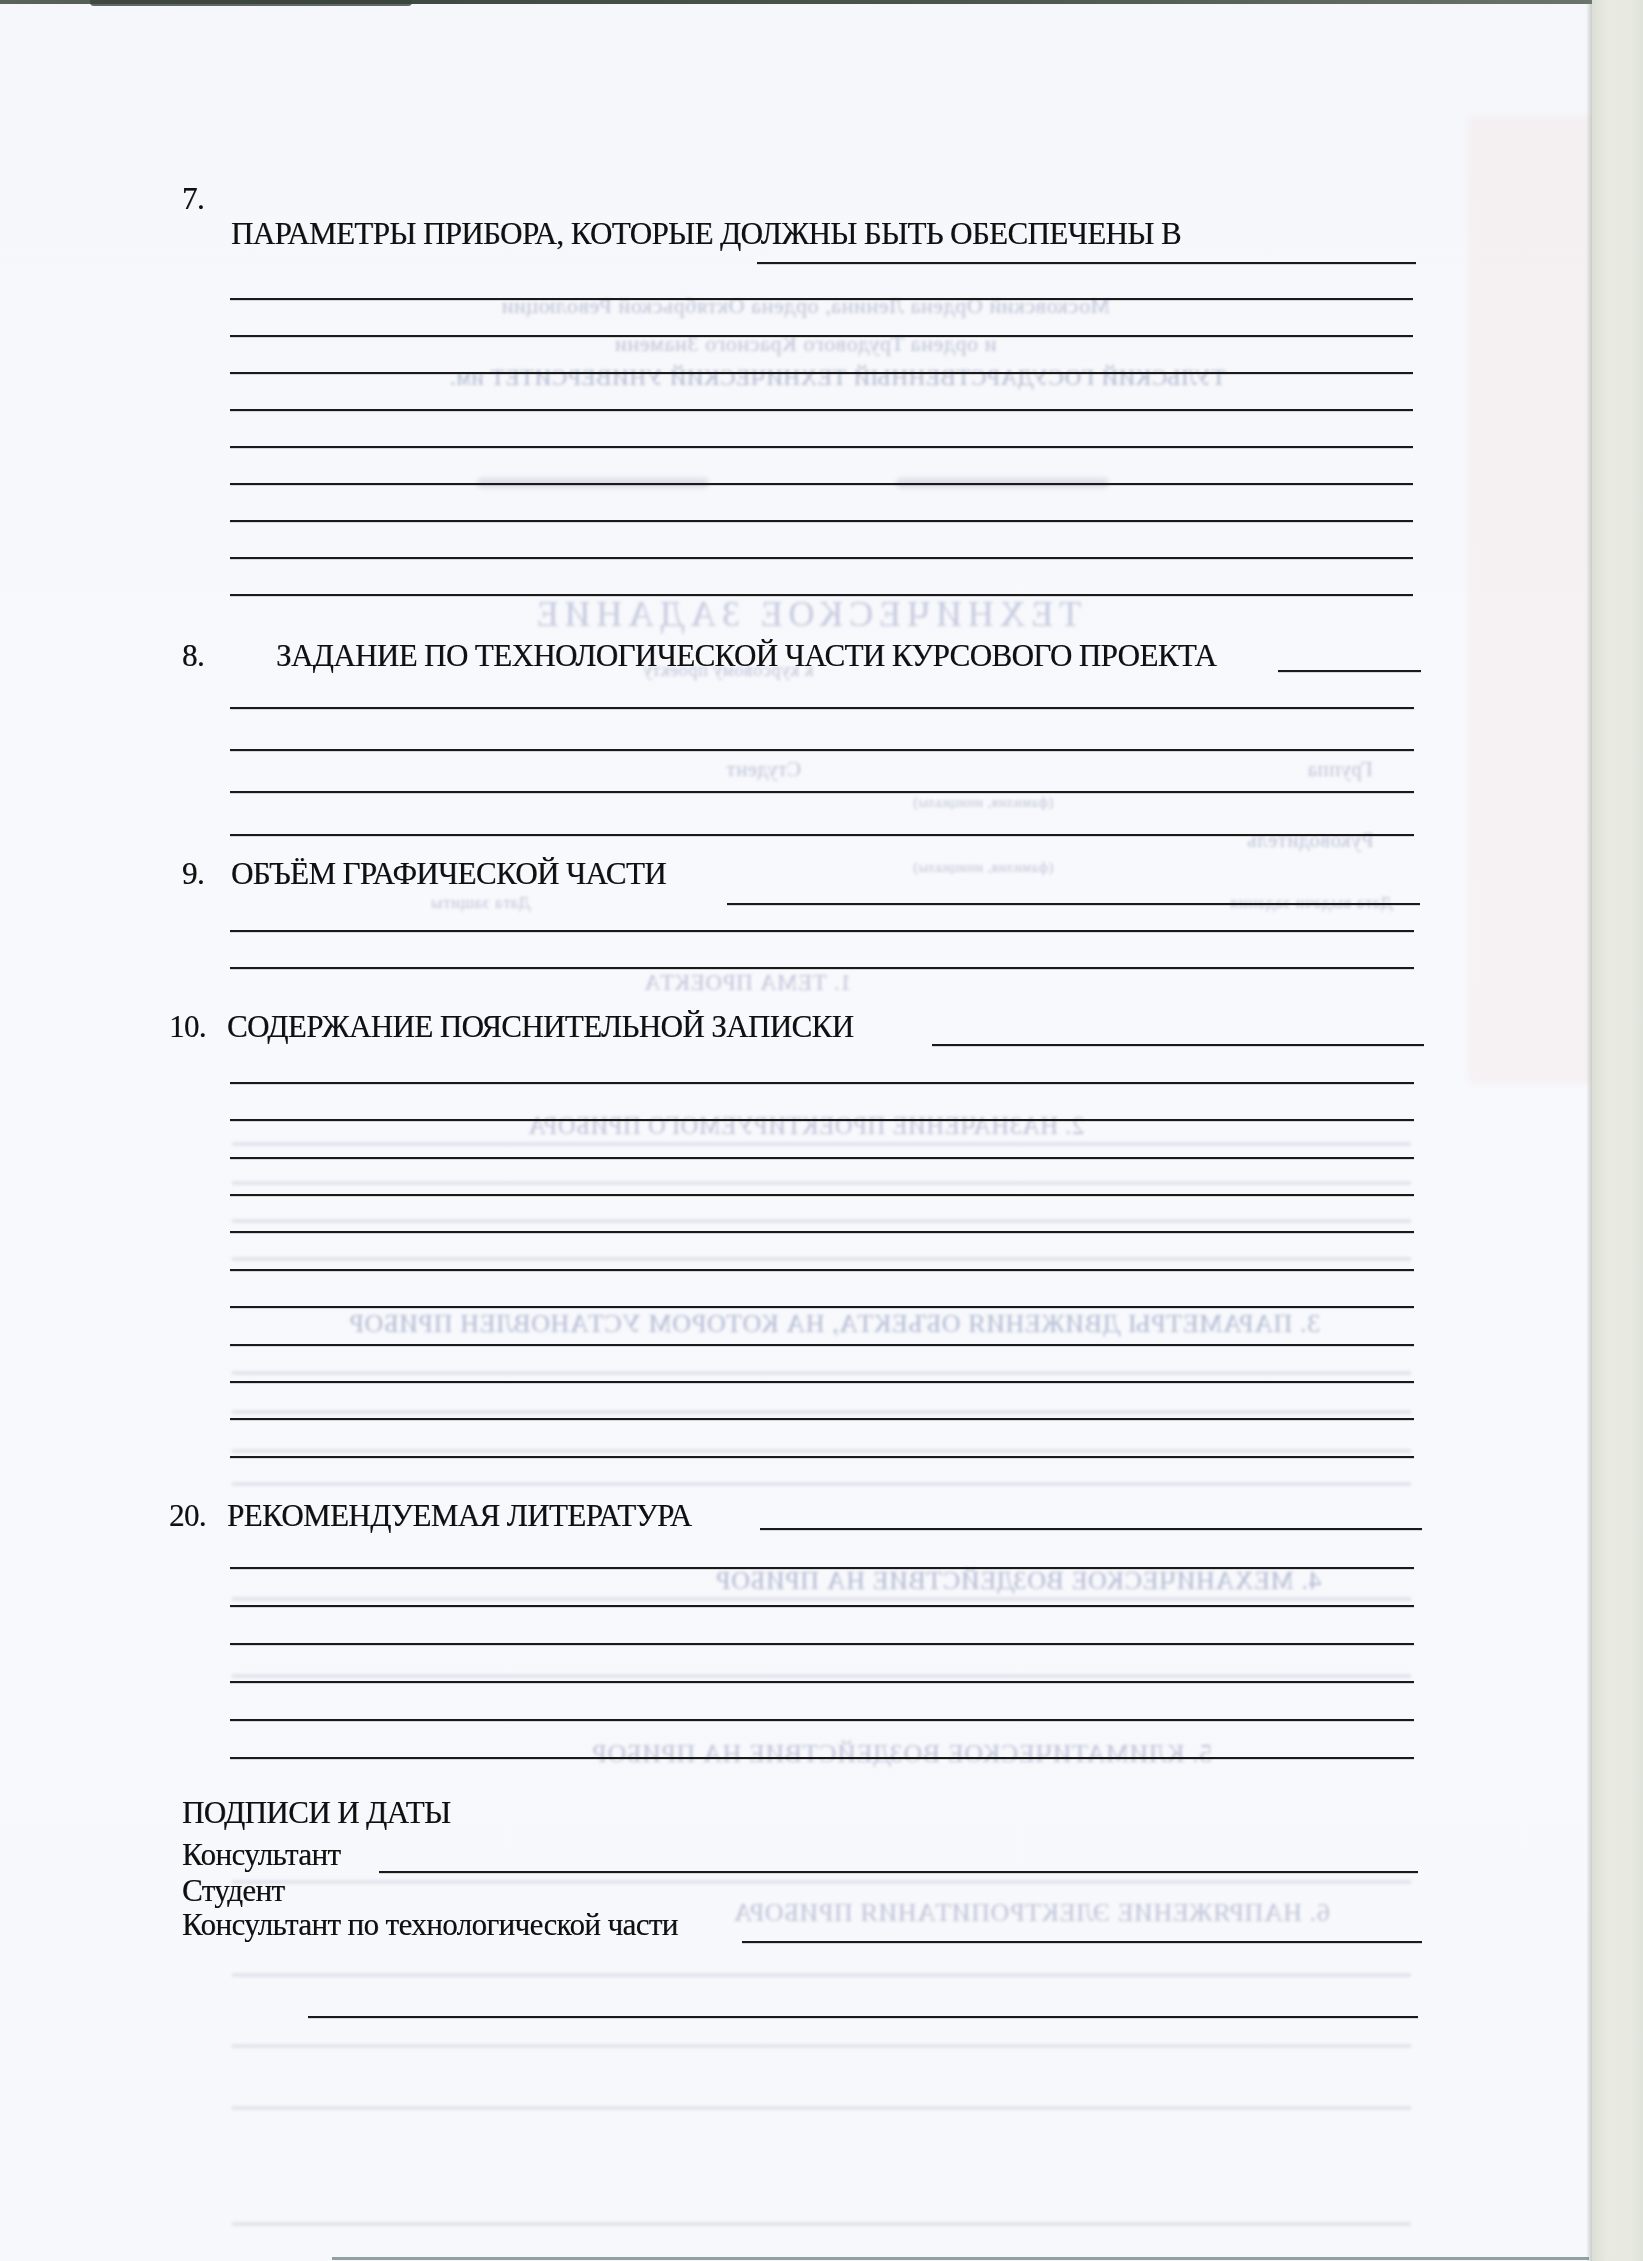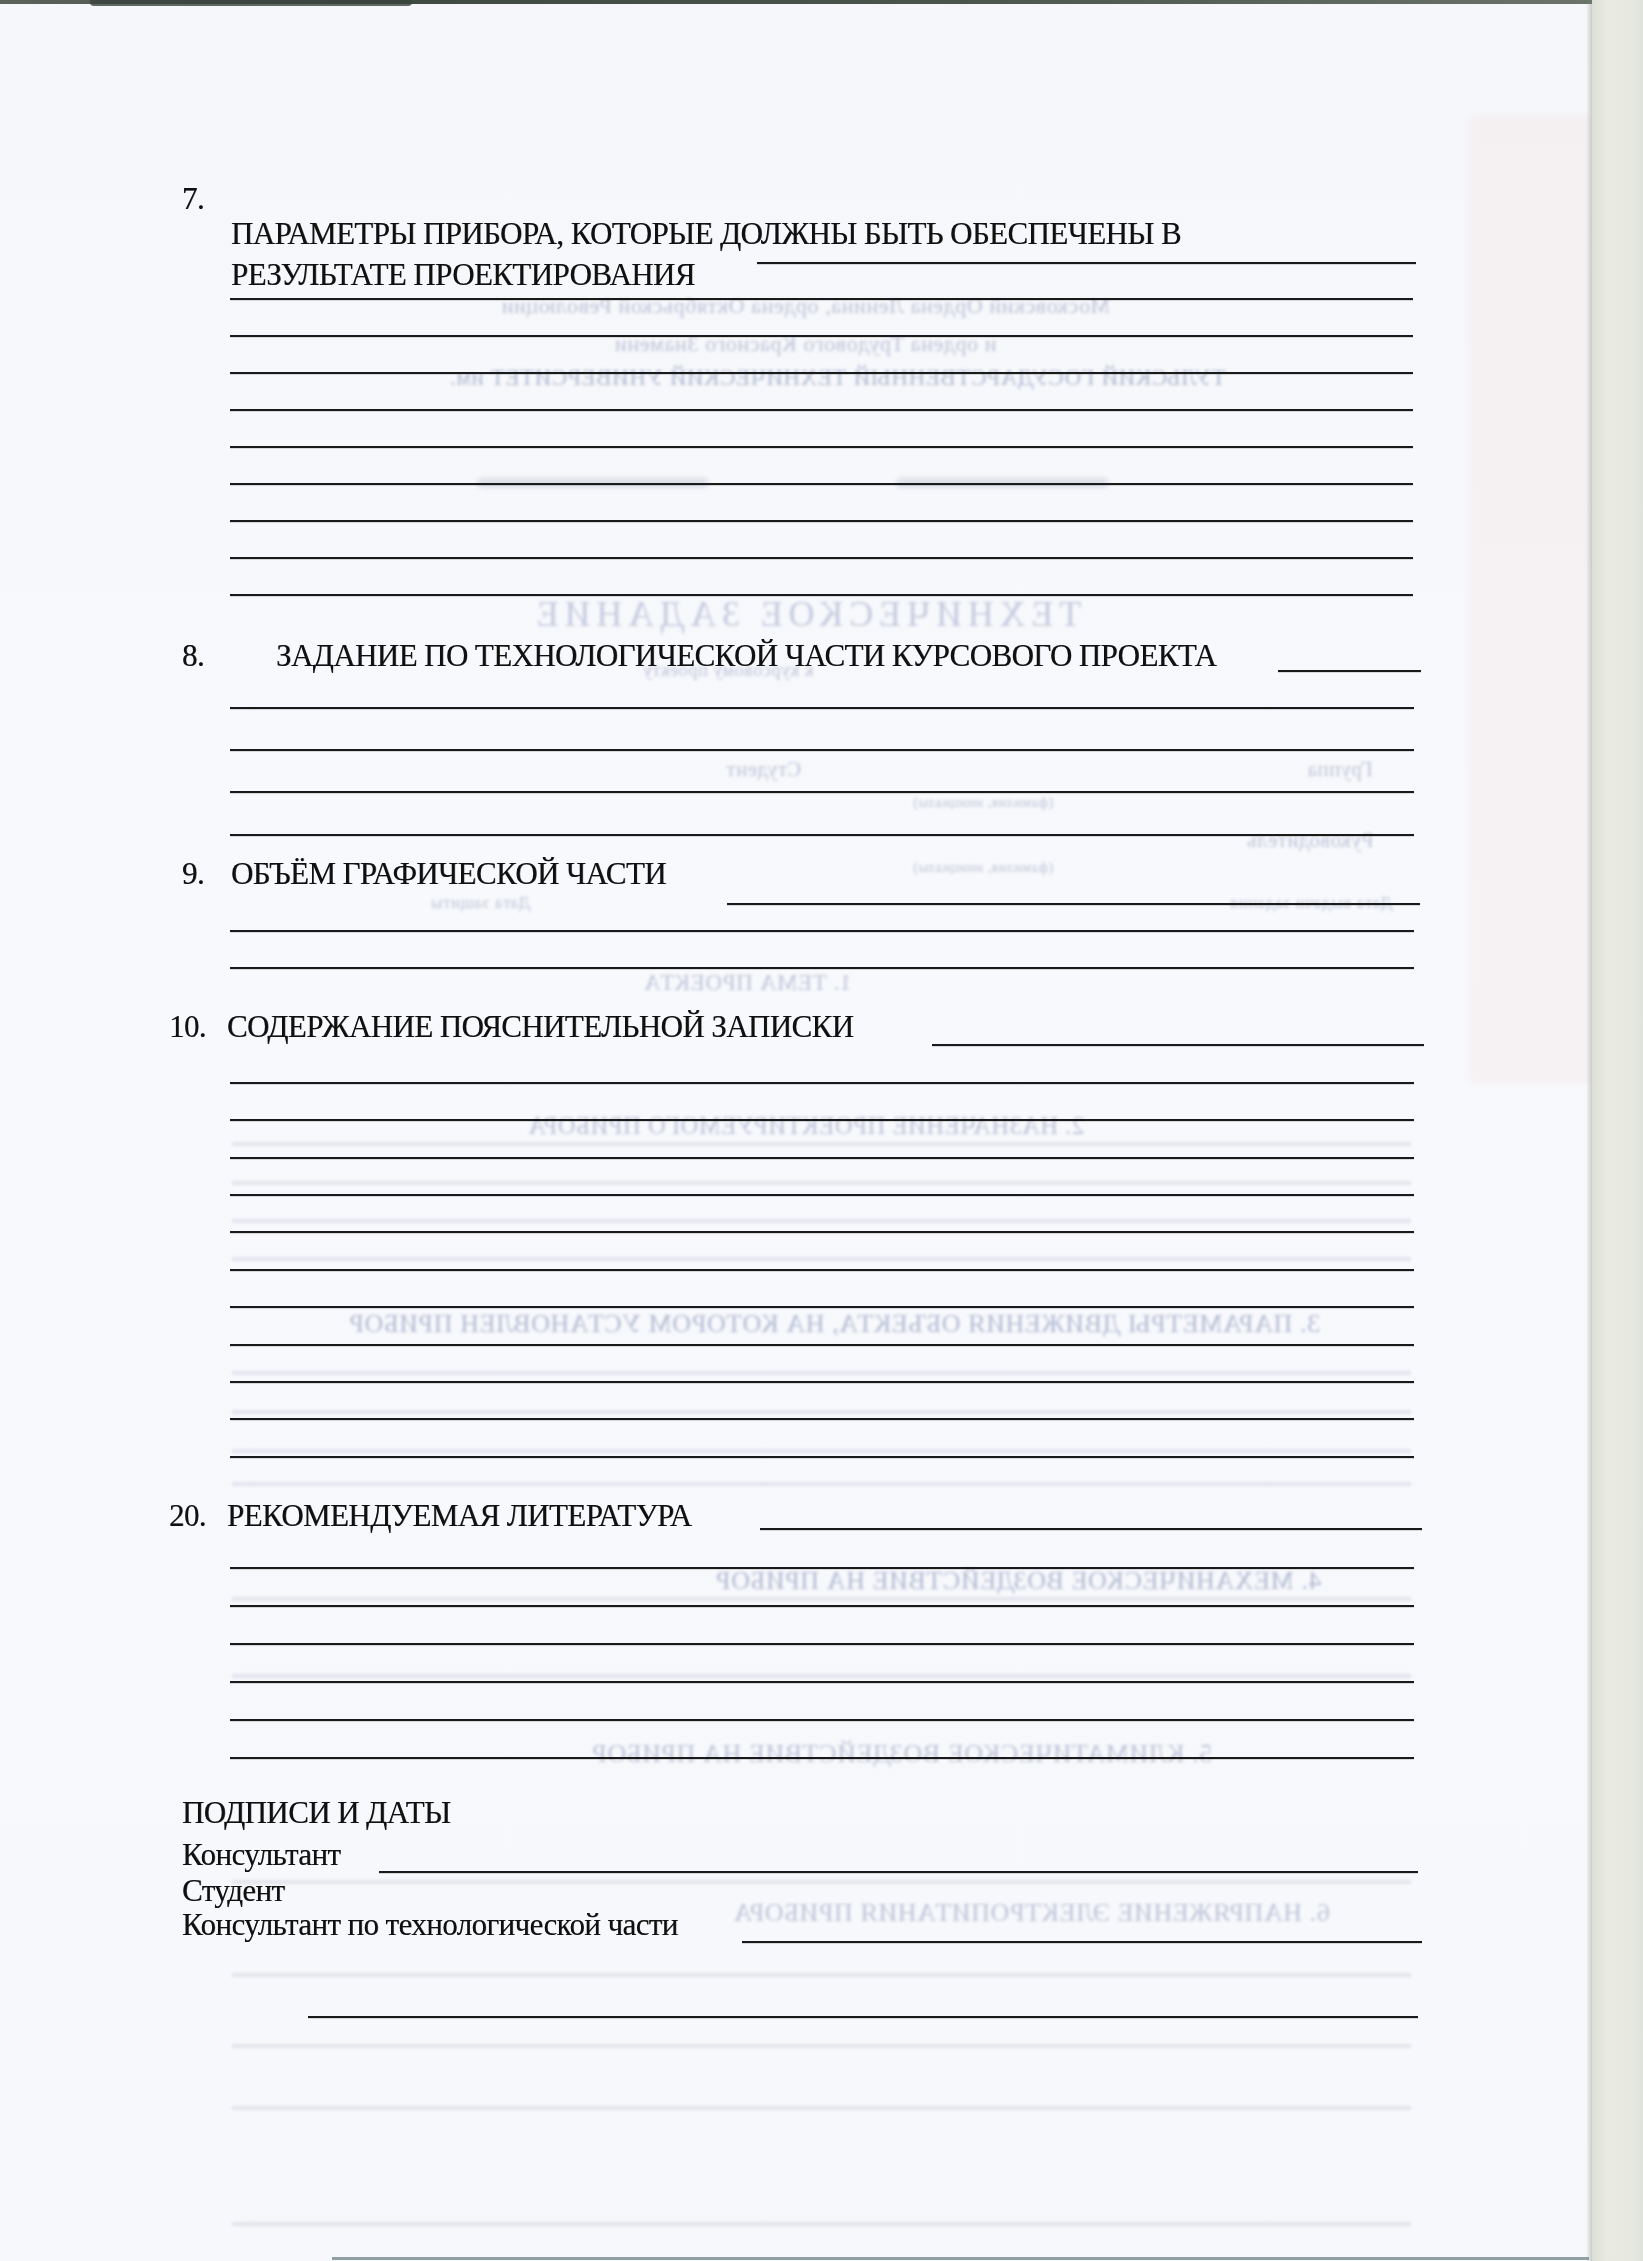--- a/index.html
+++ b/index.html
@@ -91,7 +91,6 @@
       <div class="num" style="left:182px;top:181px;">7.</div>
       <div class="h-block" style="left:231px;top:181px;width:1173px;margin-top:32px;">
         <div>ПАРАМЕТРЫ ПРИБОРА, КОТОРЫЕ ДОЛЖНЫ БЫТЬ ОБЕСПЕЧЕНЫ В</div>
-        <div>РЕЗУЛЬТАТЕ ПРОЕКТИРОВАНИЯ</div>
       </div>
       <div class="fill-line" style="left:757px;top:262px;width:659px;"></div>
       <div class="rules-group">

